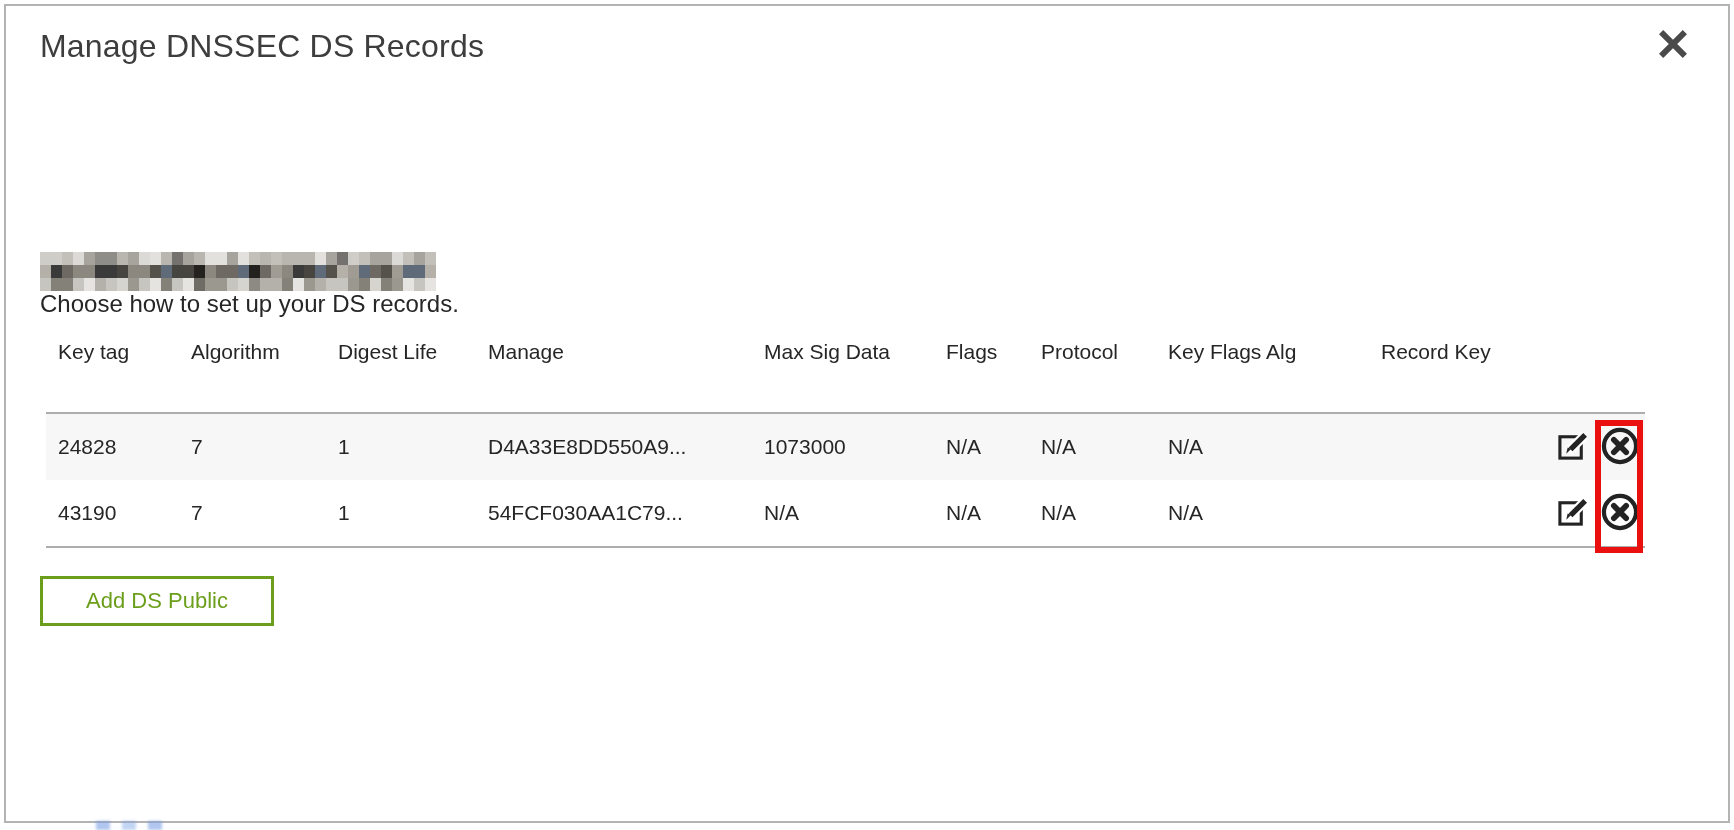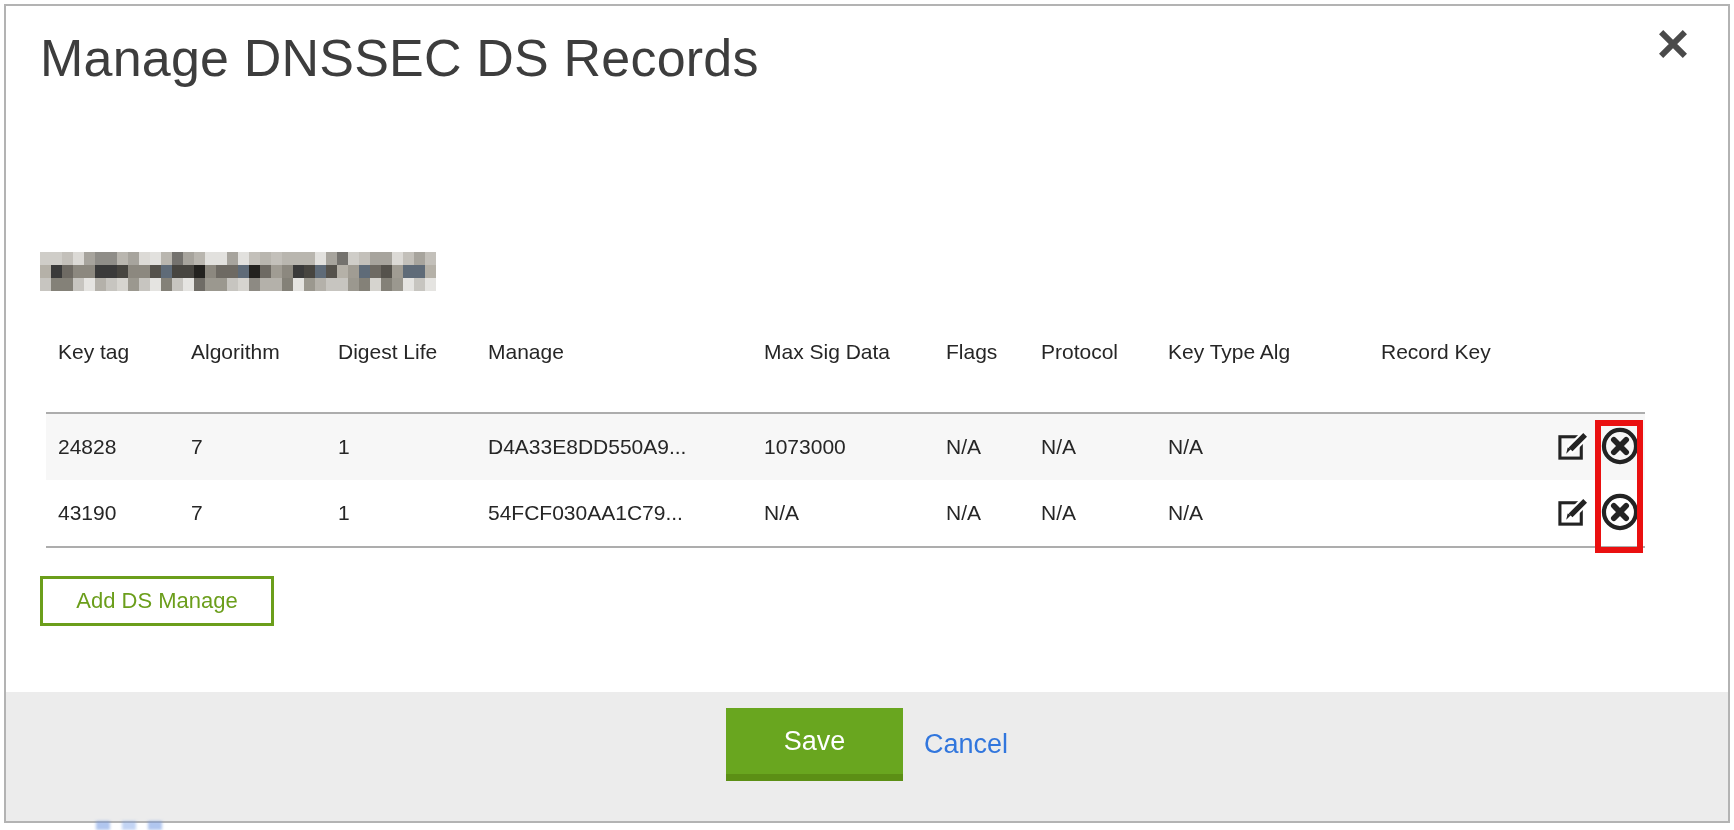--- a/index.html
+++ b/index.html
@@ -21,7 +21,7 @@
   }
   .dialog-title {
     position: absolute; left: 34px; top: 22px;
-    font-size: 52px; font-weight: 300; color: #3d3d3d;
+    font-size: 32px; font-weight: 300; color: #3d3d3d;
     letter-spacing: 0.2px;
   }
   .close-btn {

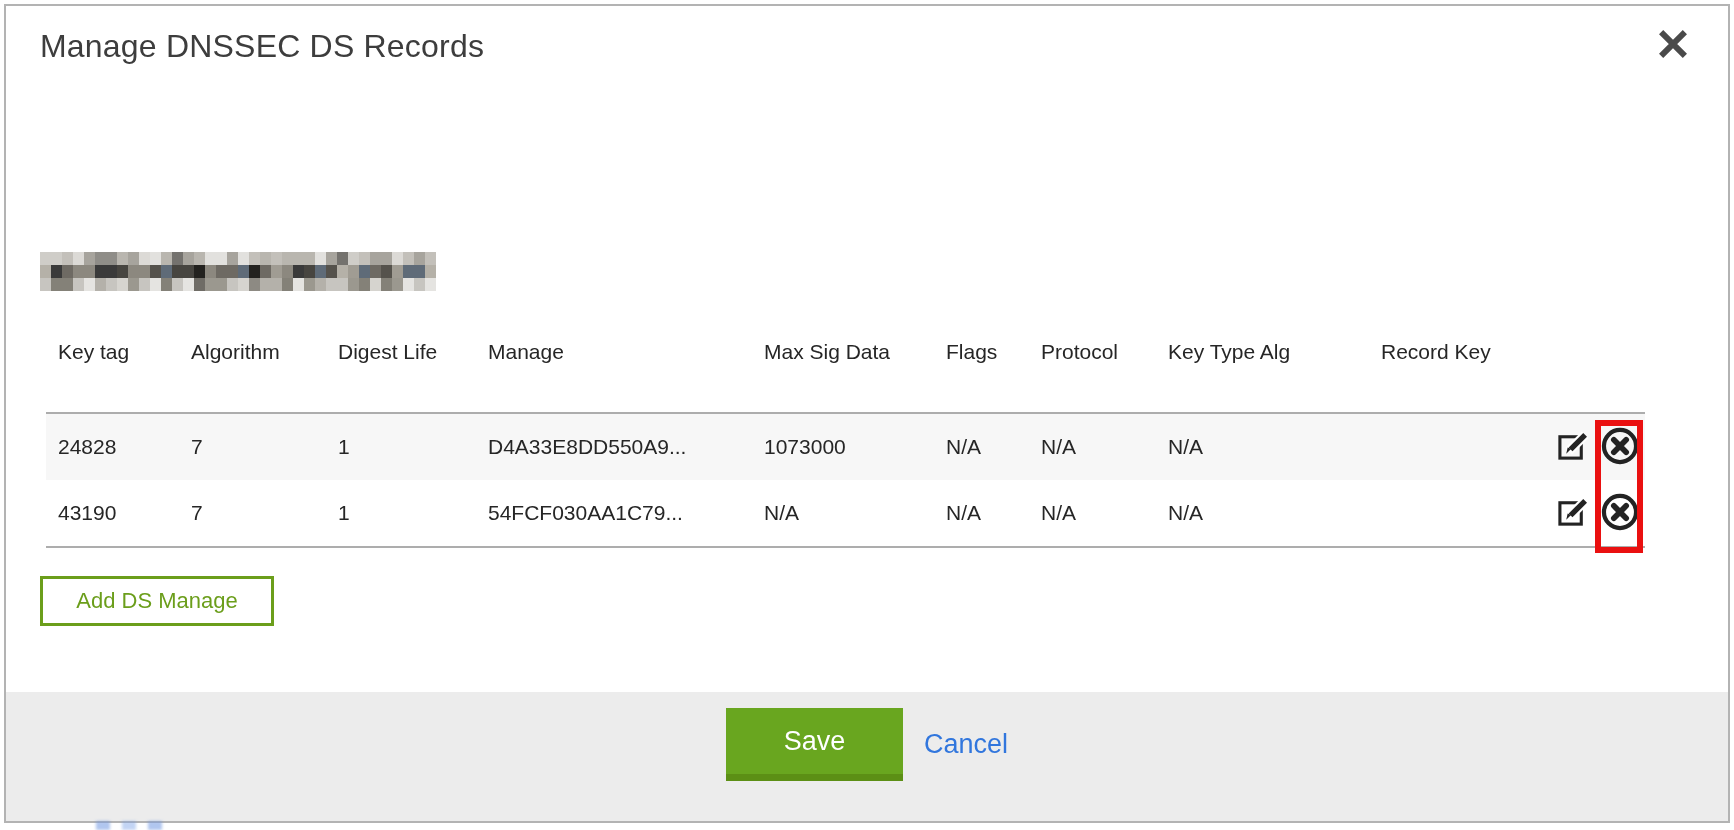--- a/index.html
+++ b/index.html
@@ -257,6 +257,7 @@
       <div class="px" style="background: rgb(229, 228, 225);"></div>
     </div>
 
+  <div class="instruction">Choose how to set up your DS records.</div>
 
   <div class="table-wrap">
     <table class="ds-table">

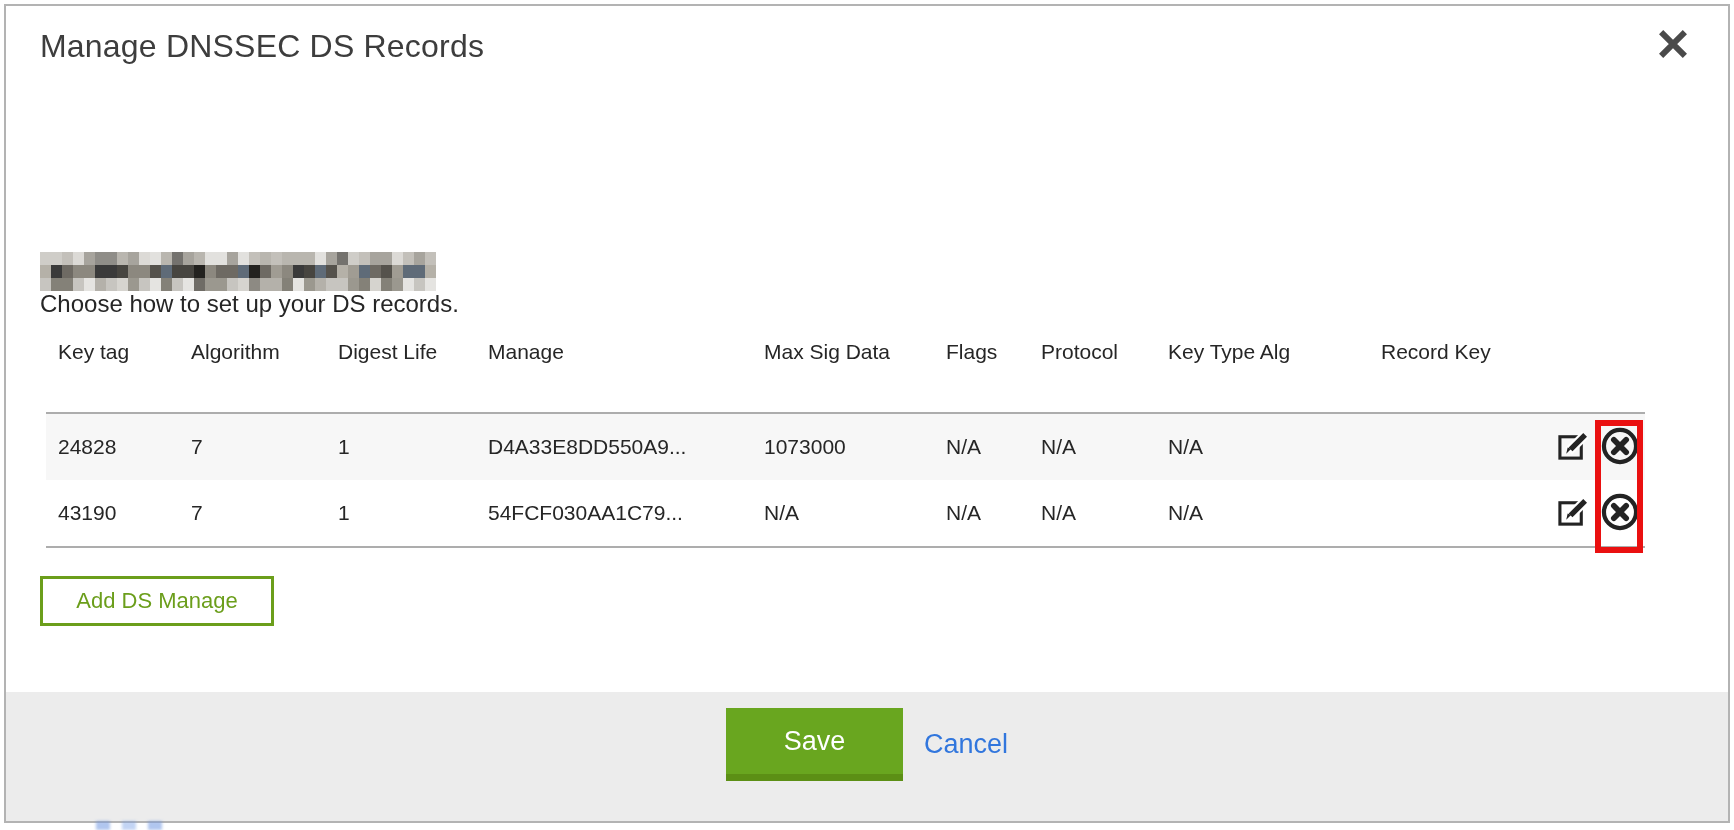--- a/index.html
+++ b/index.html
@@ -290,7 +290,7 @@
 
   <th>Protocol</th>
 
-  <th>Key Type Alg</th>
+  <th>Key Flags Alg</th>
 
   <th>Record Key</th>
 <th class="th-actions"></th>

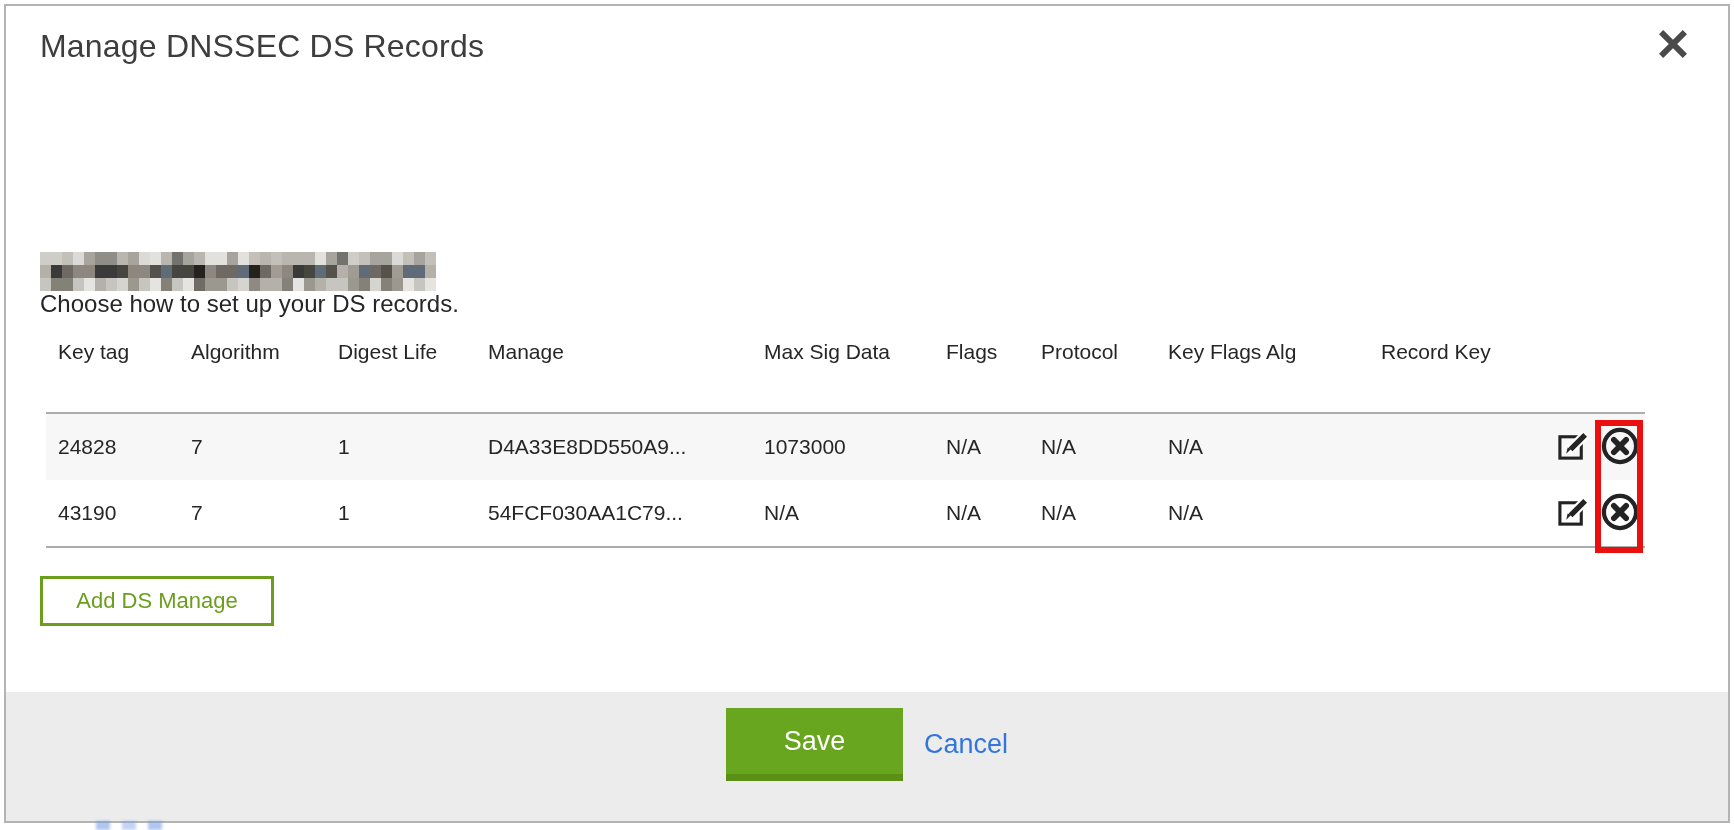--- a/index.html
+++ b/index.html
@@ -365,7 +365,7 @@
     <div class="annotation-box"></div>
   </div>
 
-  <button class="add-record-btn">Add DS Manage</button>
+  <button class="add-record-btn">Add DS Public</button>
 
   <div class="footer">
     <button class="save-btn">Save</button>

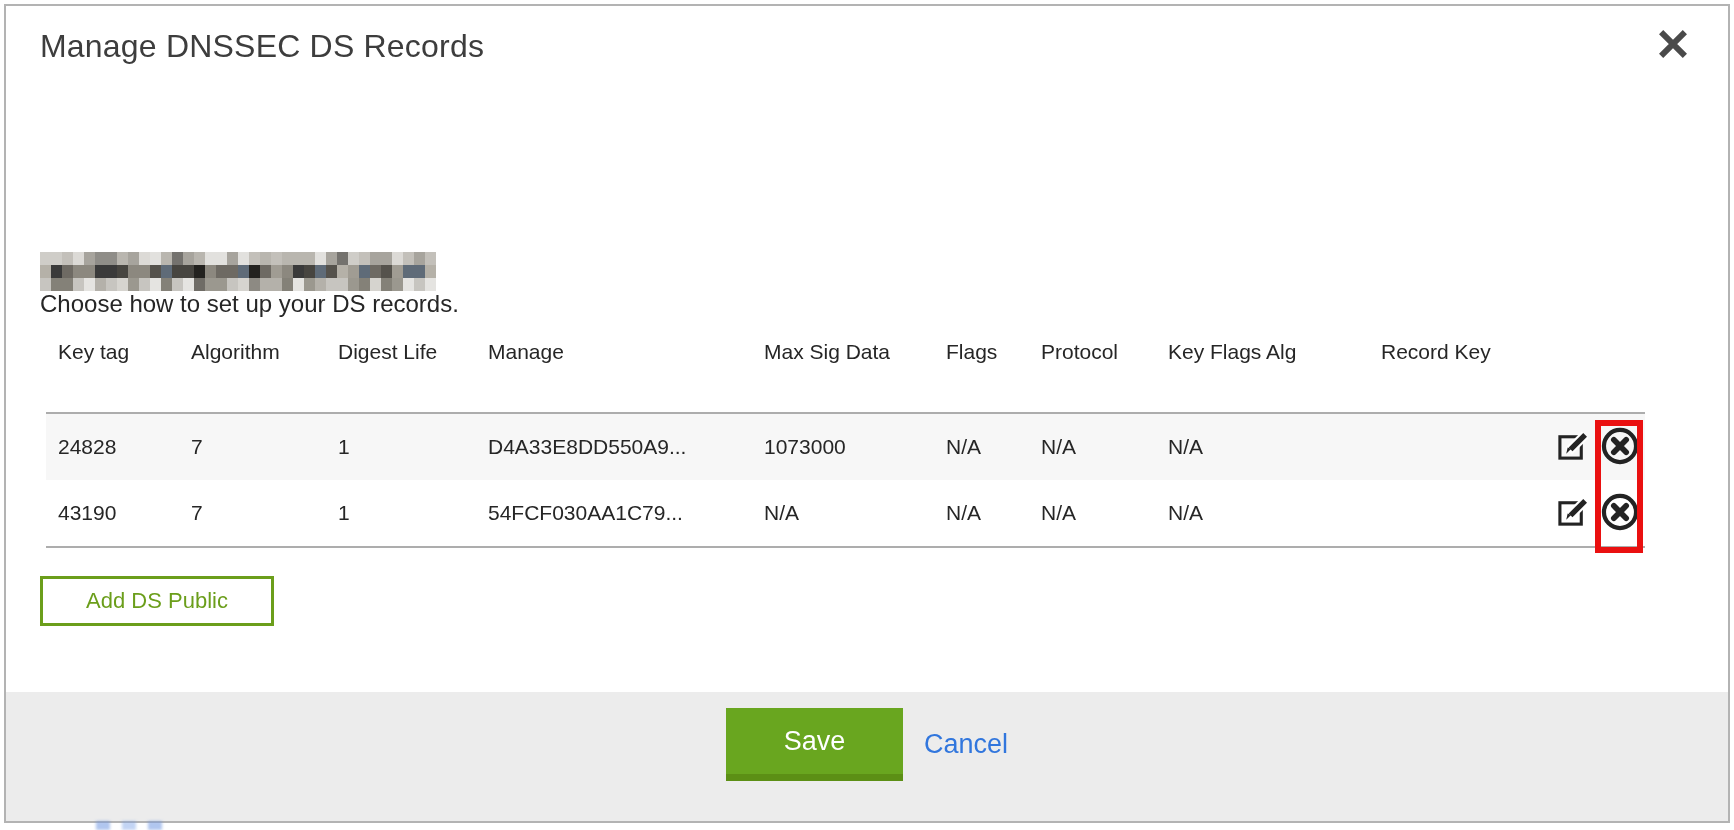--- a/index.html
+++ b/index.html
@@ -367,10 +367,6 @@
 
   <button class="add-record-btn">Add DS Public</button>
 
-  <div class="footer">
-    <button class="save-btn">Save</button>
-    <a class="cancel-link">Cancel</a>
-  </div>
 
 </div>
 

